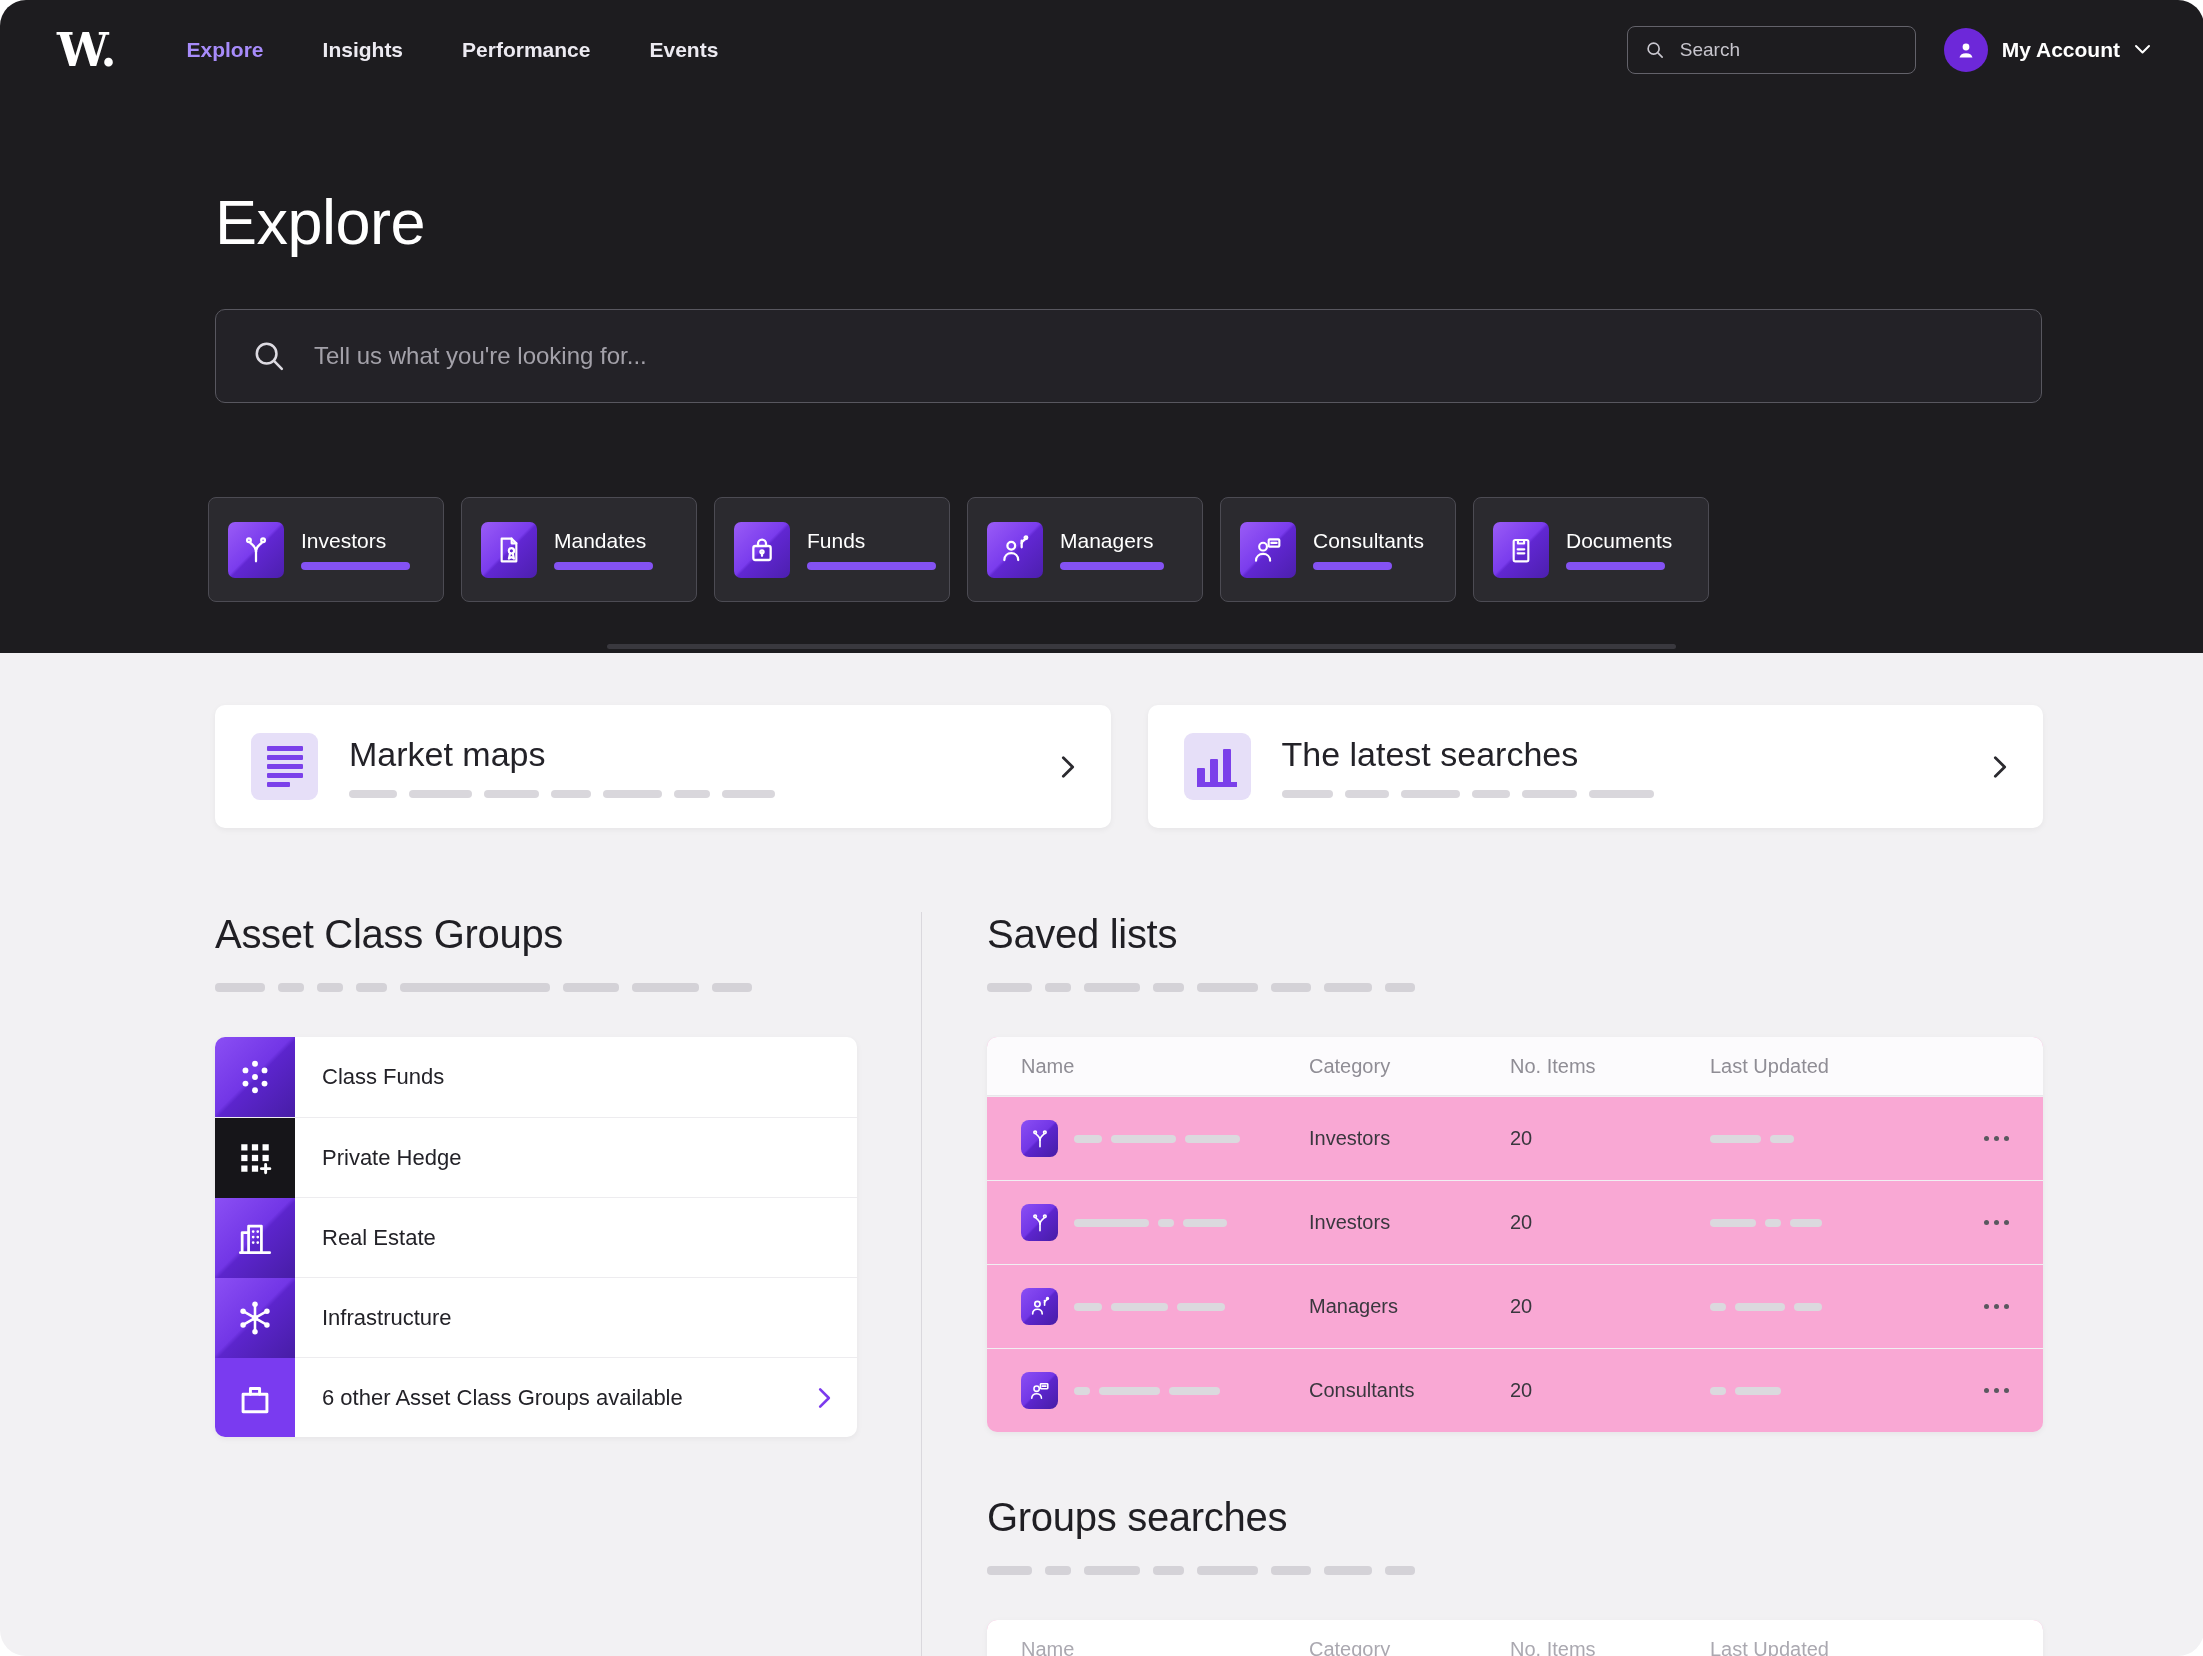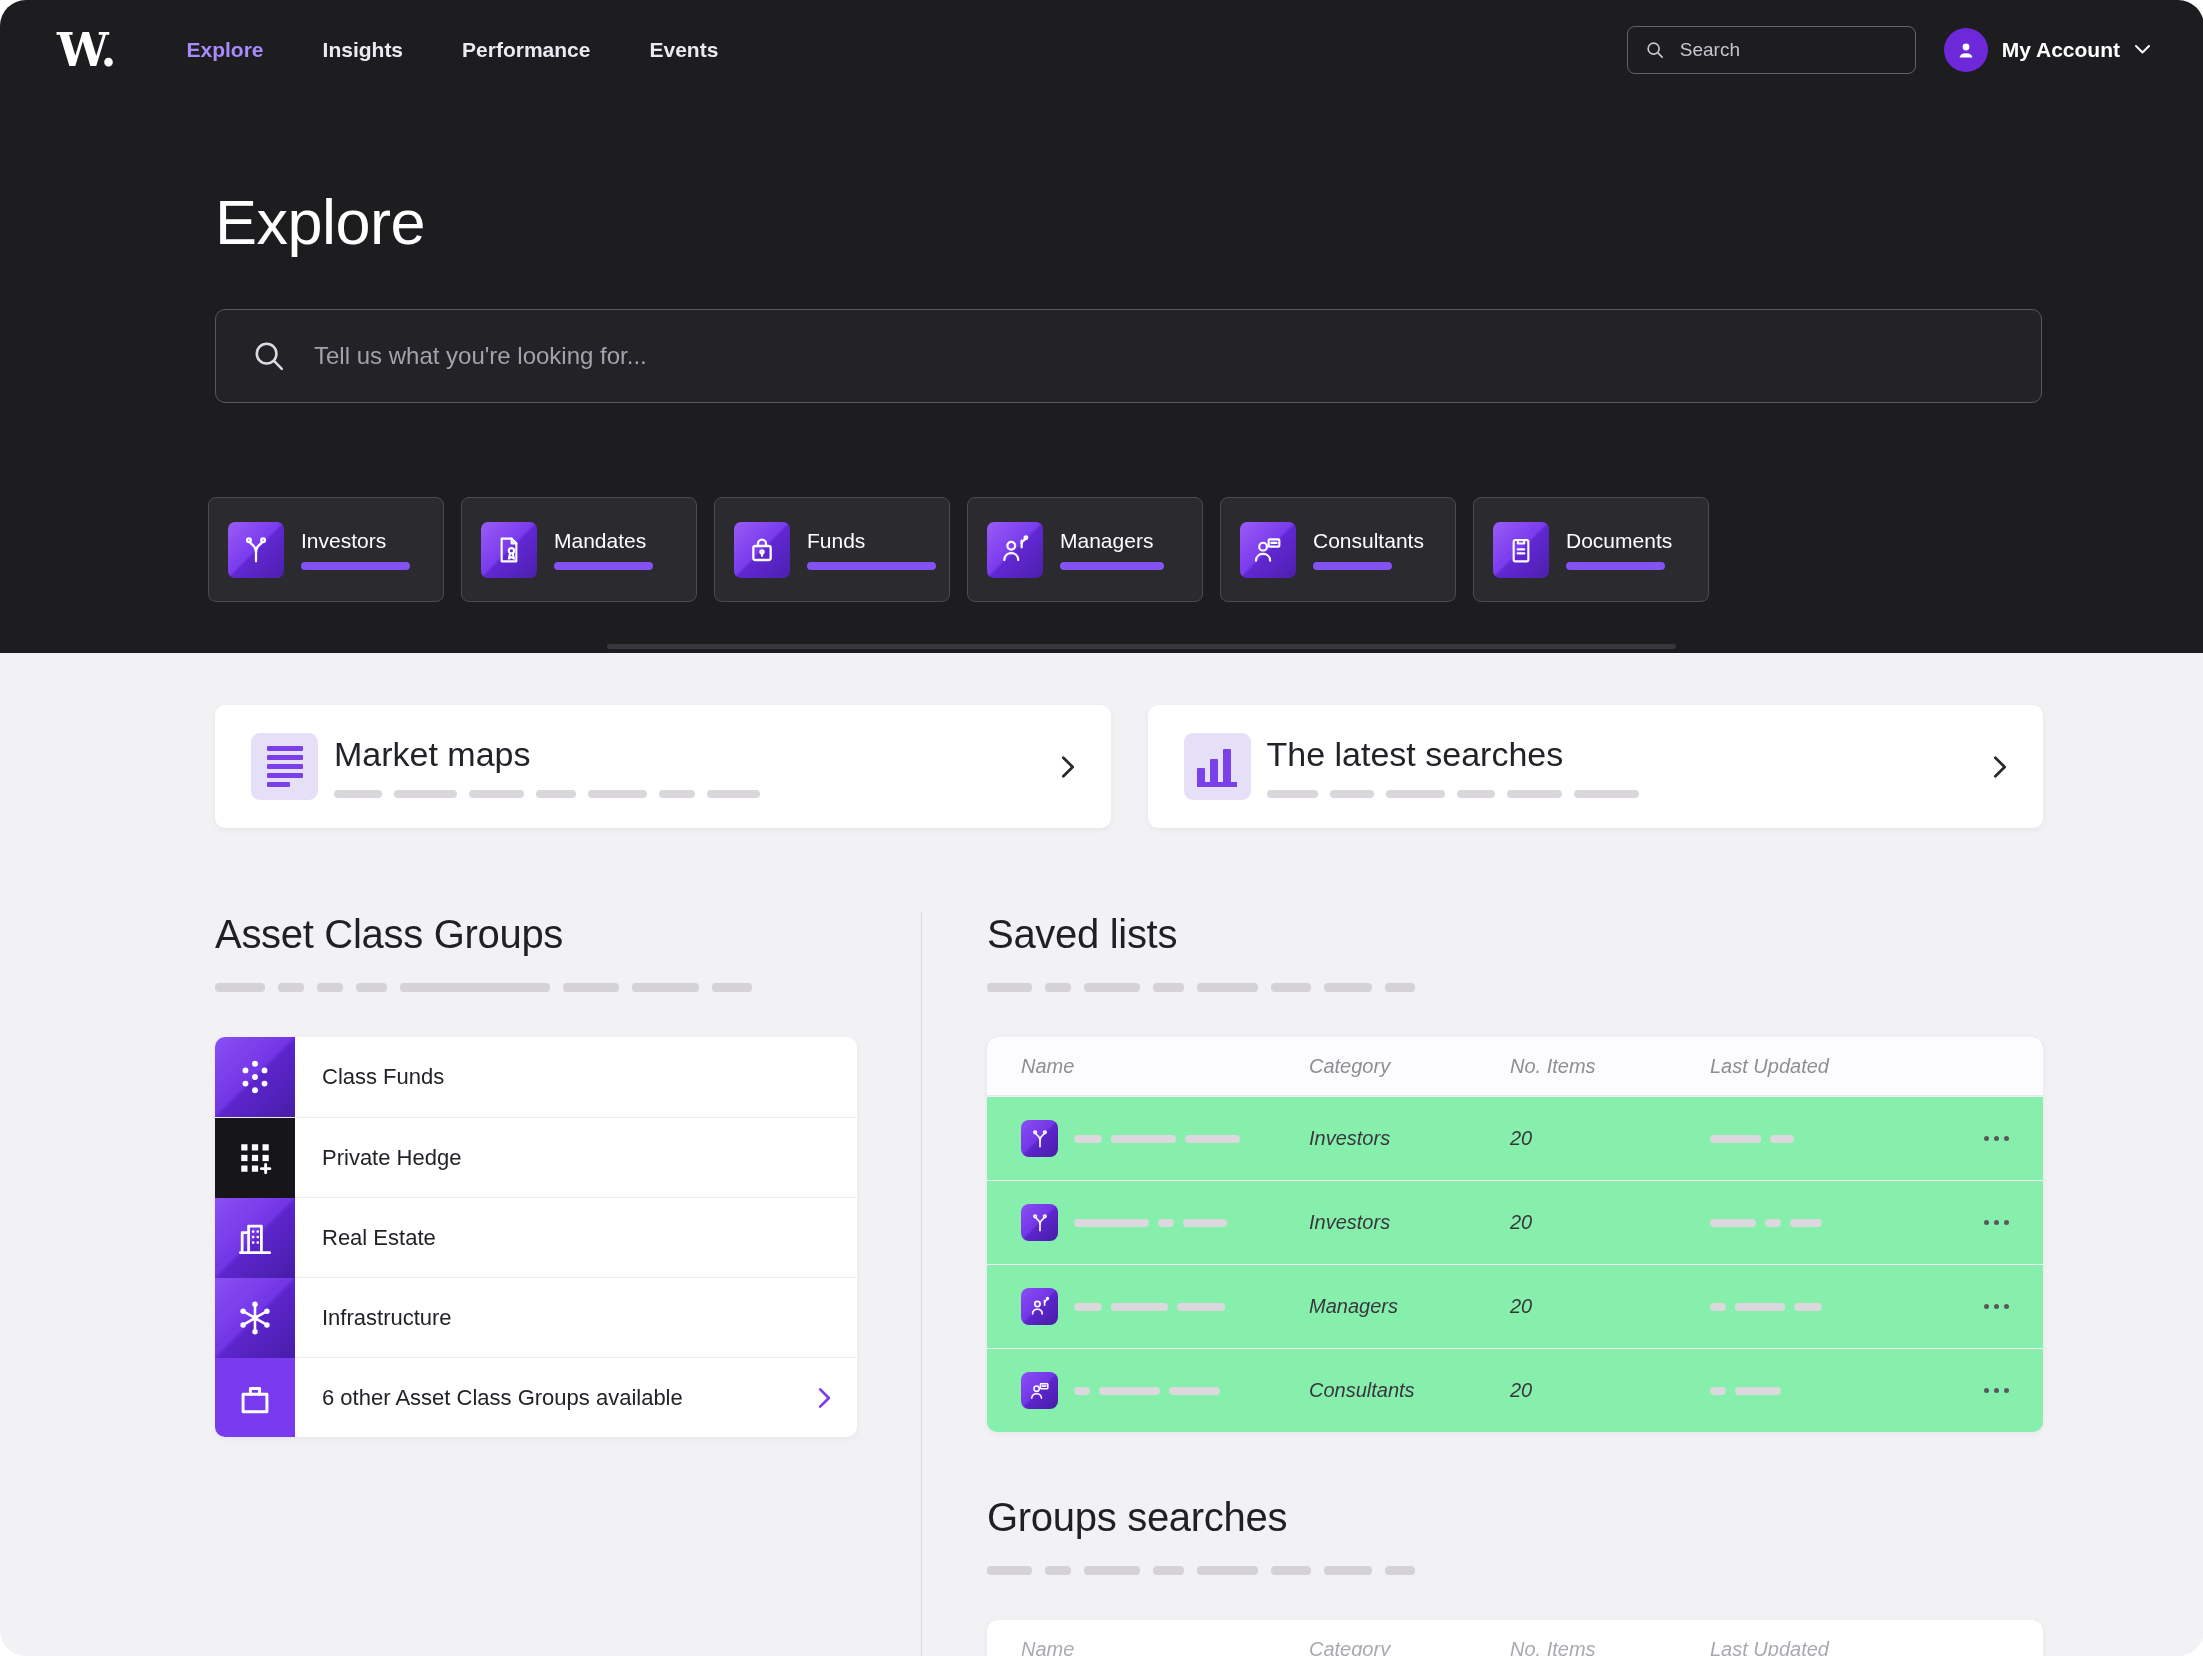--- a/index.html
+++ b/index.html
@@ -39,7 +39,7 @@
   
   .light { min-height:1003px; }
   .promos { display:flex; gap:37px; padding:52px 161px 0 215px; }
-  .promo { flex:1; height:123px; background:#fff; border-radius:10px; box-shadow:0 2px 6px rgba(22,20,28,.05); display:flex; align-items:center; padding:0 36px; gap:16px; cursor:pointer; }
+  .promo { flex:1; height:123px; background:#fff; border-radius:10px; box-shadow:0 2px 6px rgba(22,20,28,.05); display:flex; align-items:center; padding:0 36px; gap:31px; cursor:pointer; }
   .promo-icon { width:67px; height:67px; border-radius:9px; background:#e6dff8; display:flex; align-items:center; justify-content:center; flex:none; }
   .mm-lines { display:flex; flex-direction:column; gap:4px; }
   .mm-lines i { display:block; width:36px; height:5px; background:#7b40ea; border-radius:1px; }

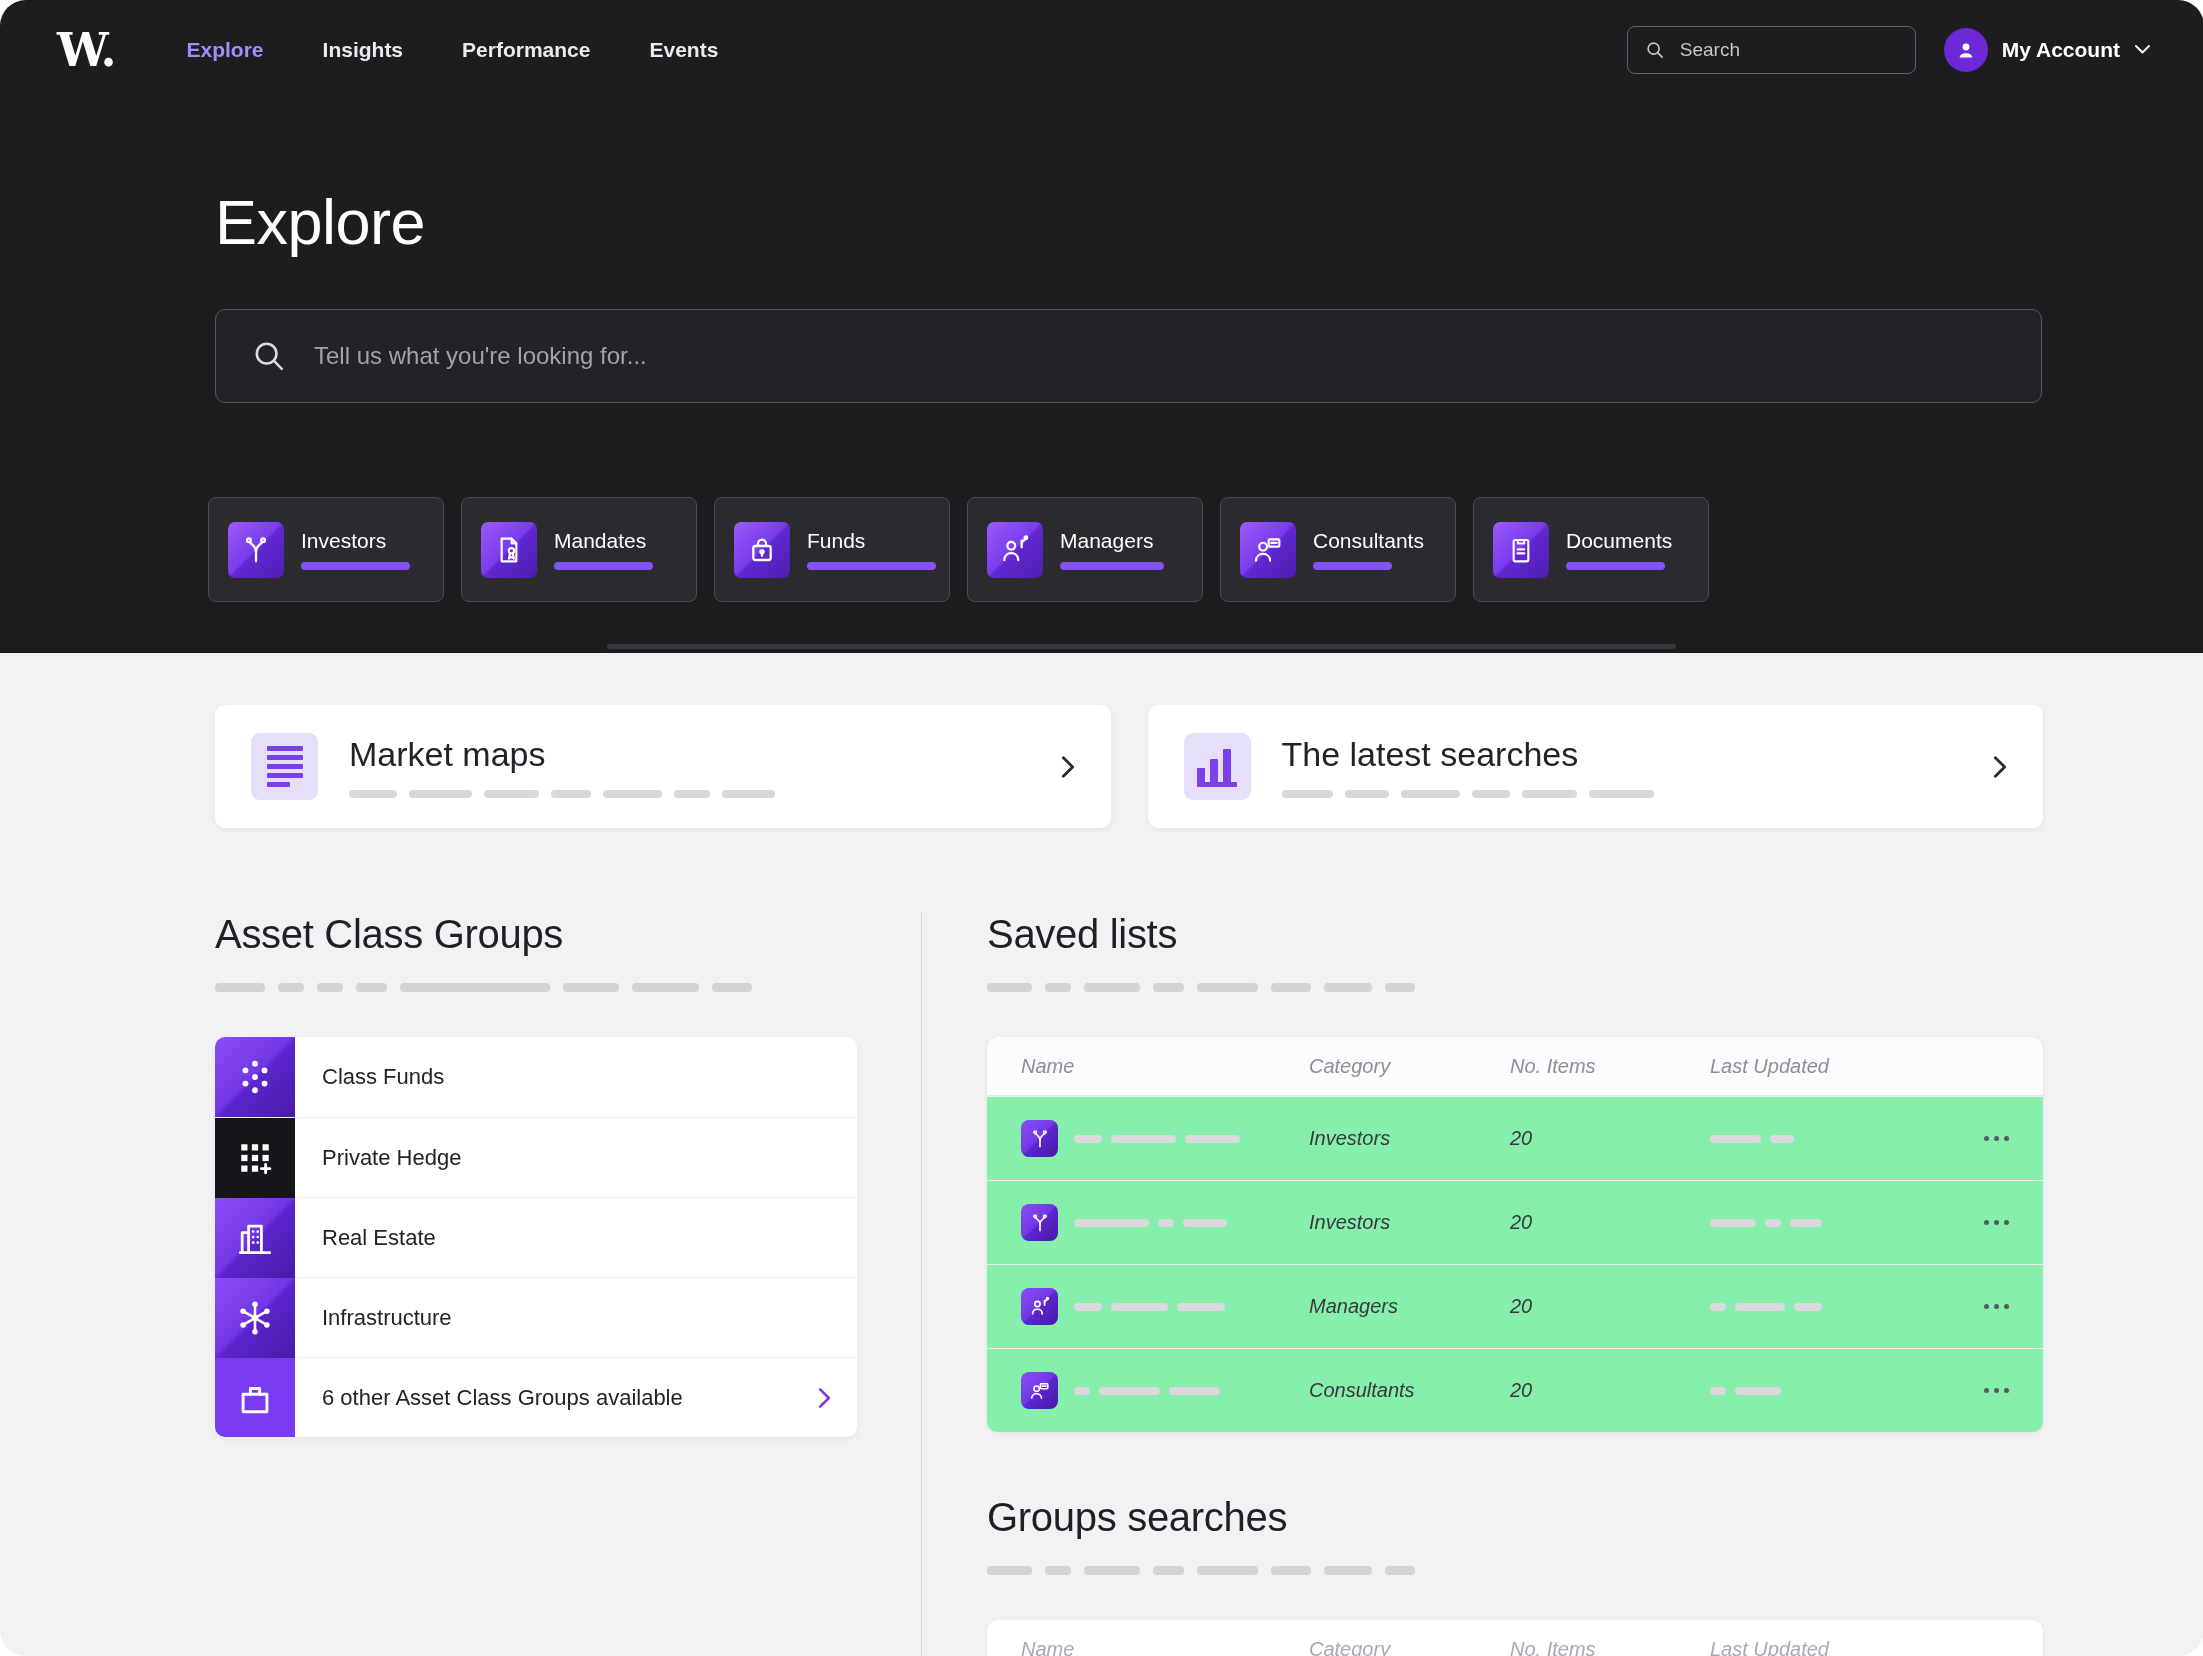--- a/index.html
+++ b/index.html
@@ -68,7 +68,7 @@
   .acg-label { font-size:22px; color:#232228; margin-left:27px; }
   .acg-chevron { margin-left:auto; margin-right:26px; color:#7c3aed; }
 
-  .table-card { background:#86efac; border-radius:10px; margin-top:45px; overflow:hidden; box-shadow:0 2px 6px rgba(22,20,28,.05);font-style:italic; }
+  .table-card { background:#f9a8d4; border-radius:10px; margin-top:45px; overflow:hidden; box-shadow:0 2px 6px rgba(22,20,28,.05); }
   .t-grid { display:grid; grid-template-columns:288px 201px 200px 1fr 61px; align-items:center; padding:0 34px; }
   .t-head { height:59px; border-bottom:1px solid #e8e7eb; background:#fcfbfd; }
   .t-head span { font-size:20px; color:#8f8d95; }

